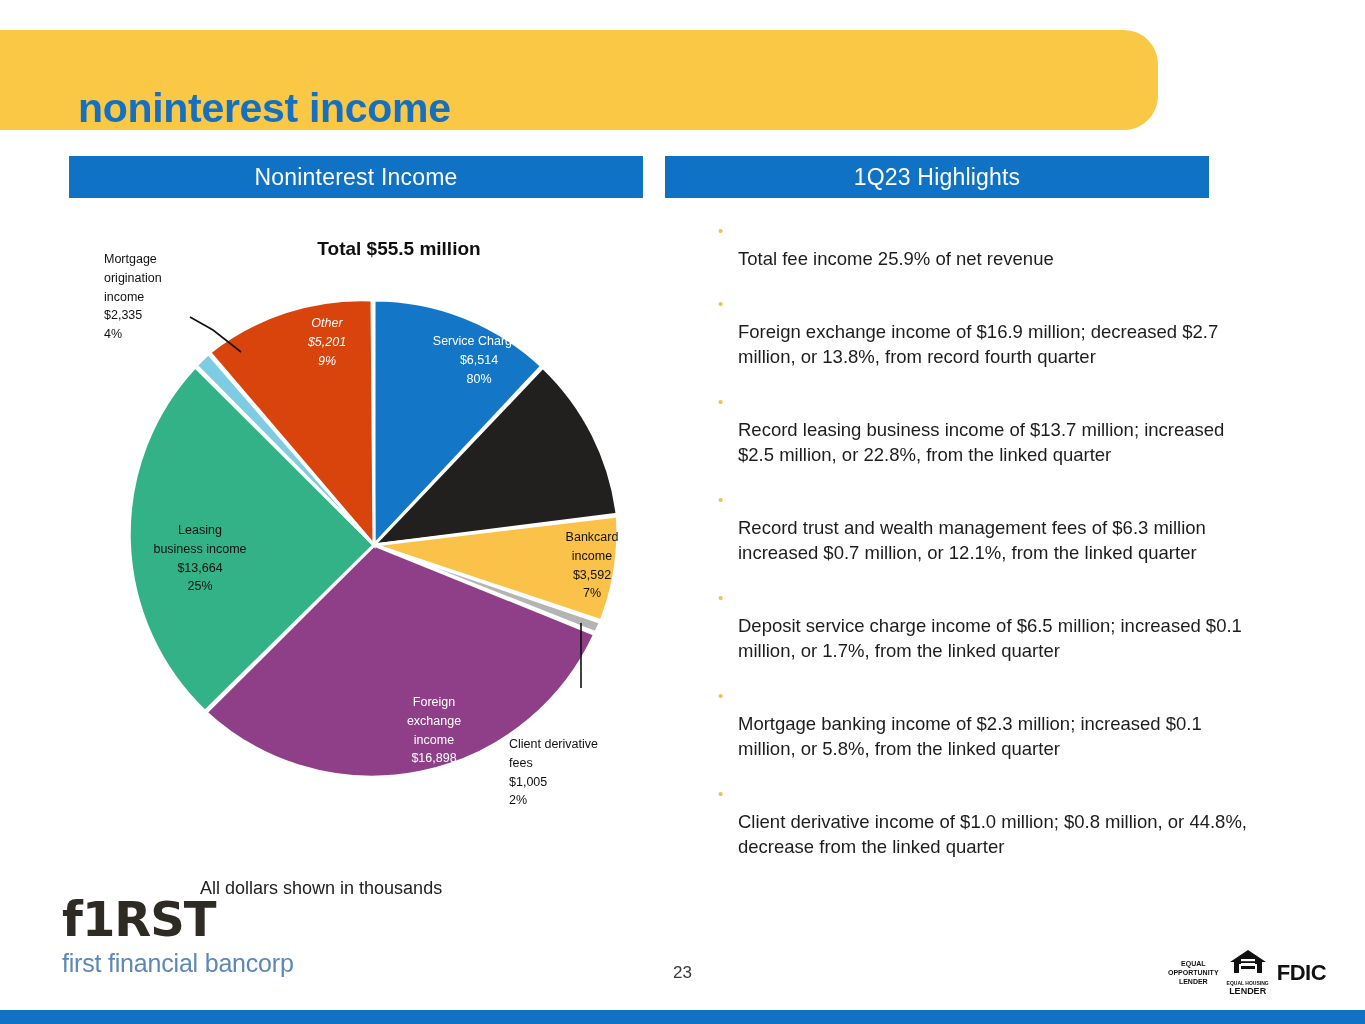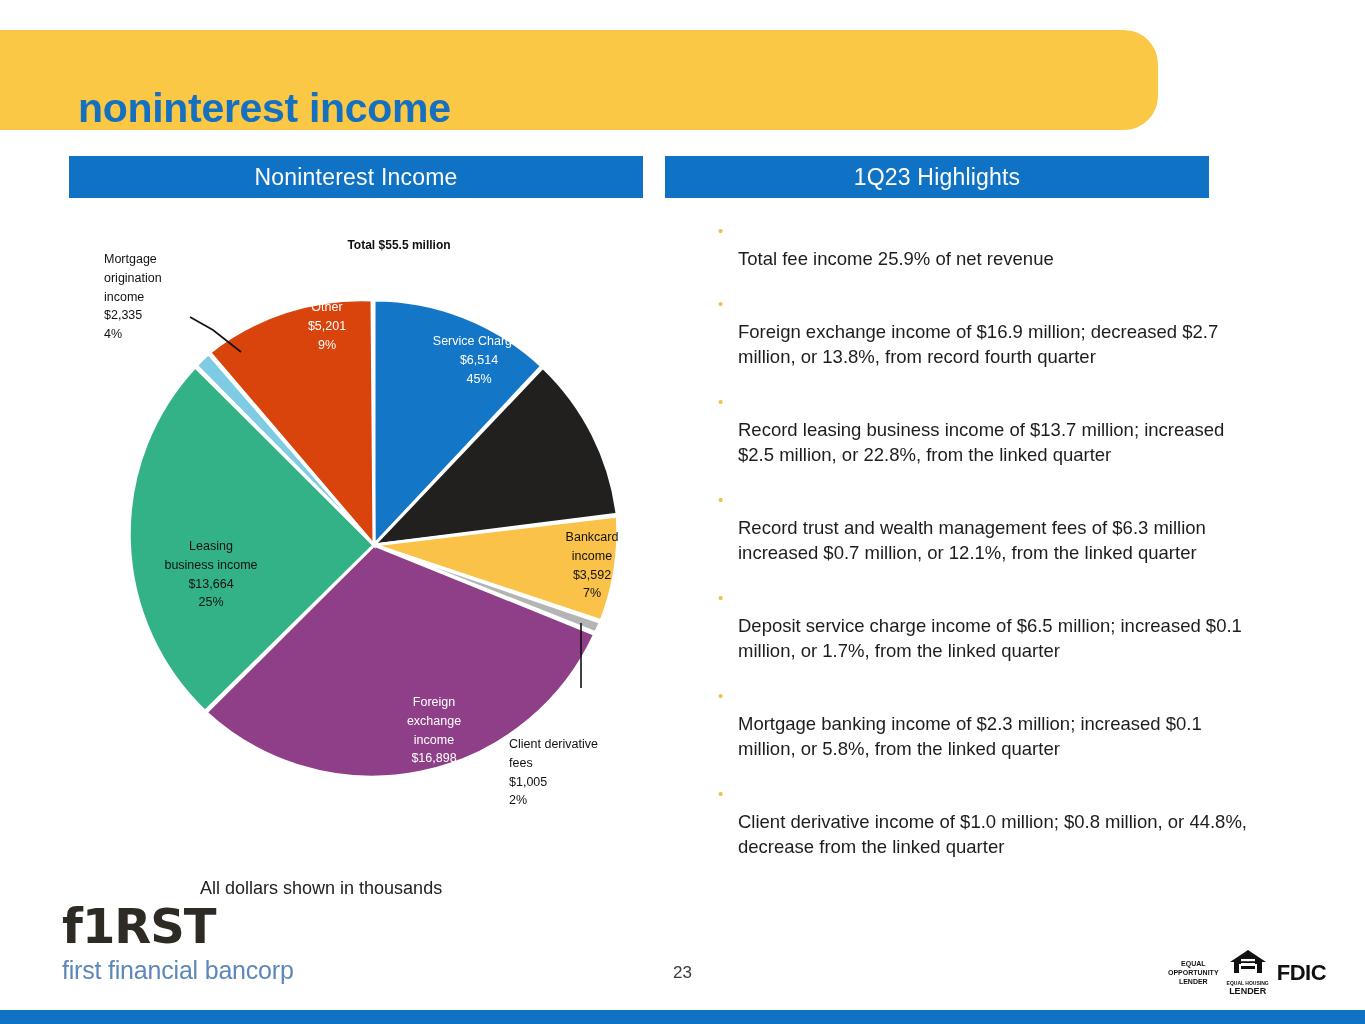--- a/index.html
+++ b/index.html
@@ -43,7 +43,7 @@
   .chart-wrap{position:absolute;left:69px;top:210px;width:600px;height:620px;}
   .chart-title{
     position:absolute;left:0;top:28px;width:600px;
-    text-align:center;font-size:12px;font-weight:bold;color:#0f0f0f;
+    text-align:center;font-size:19px;font-weight:bold;color:#0f0f0f;
     padding-left:60px;box-sizing:border-box;
   }
   .pie-svg{position:absolute;left:0;top:0;width:600px;height:620px;}

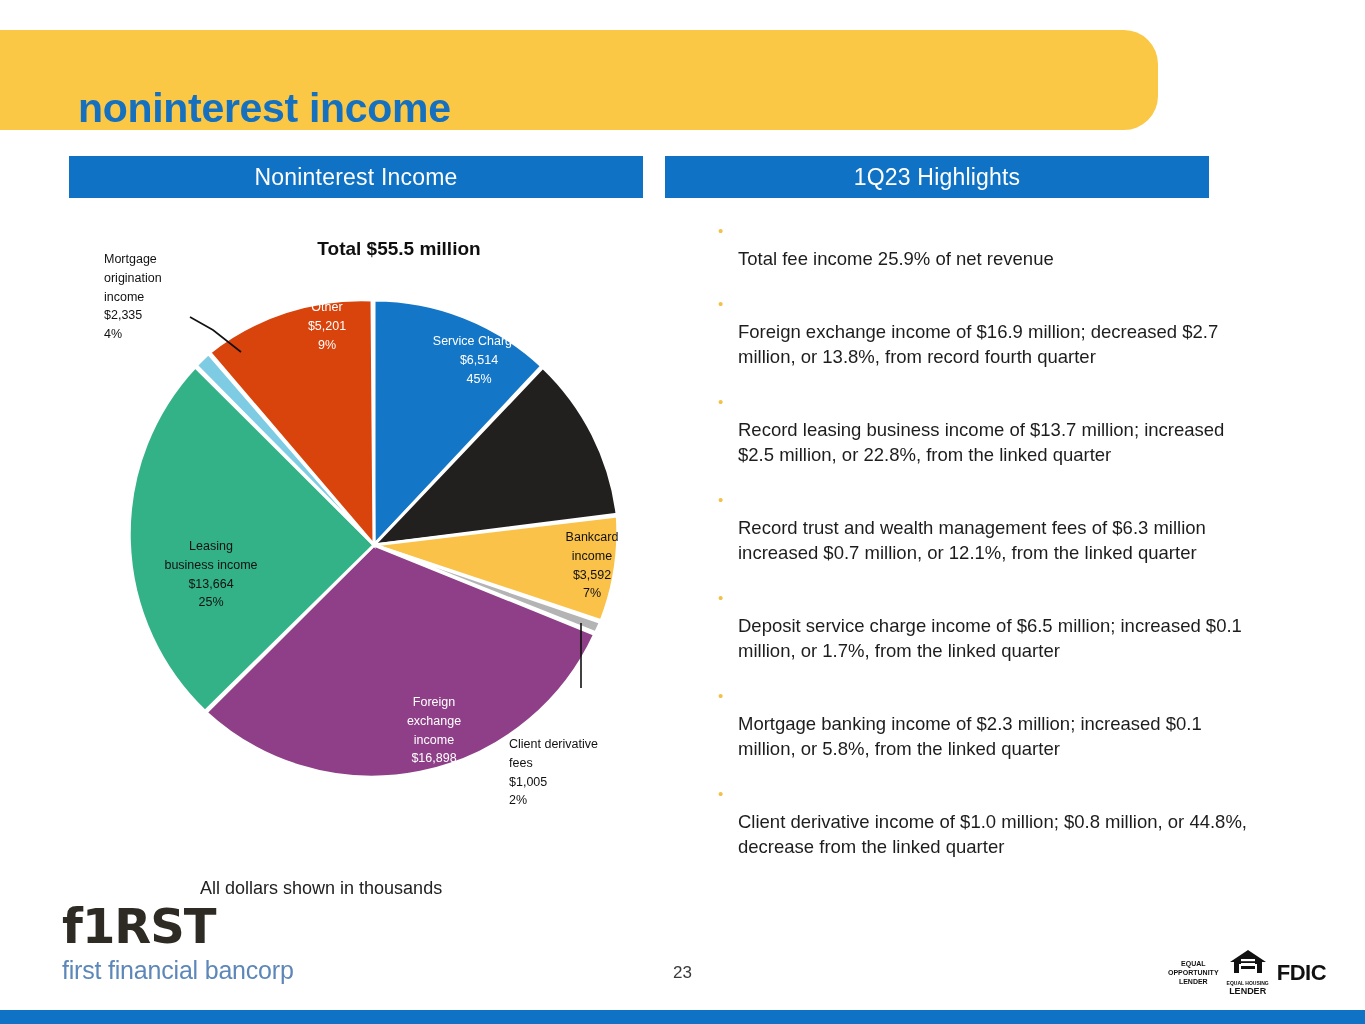--- a/index.html
+++ b/index.html
@@ -197,7 +197,7 @@
     <div>25%</div>
   </div>
 
-  <div class="slice-label" style="left:198px;top:88px;width:120px;">
+  <div class="slice-label" style="left:198px;top:104px;width:120px;font-style:italic;">
     <div>Other</div>
     <div>$5,201</div>
     <div>9%</div>

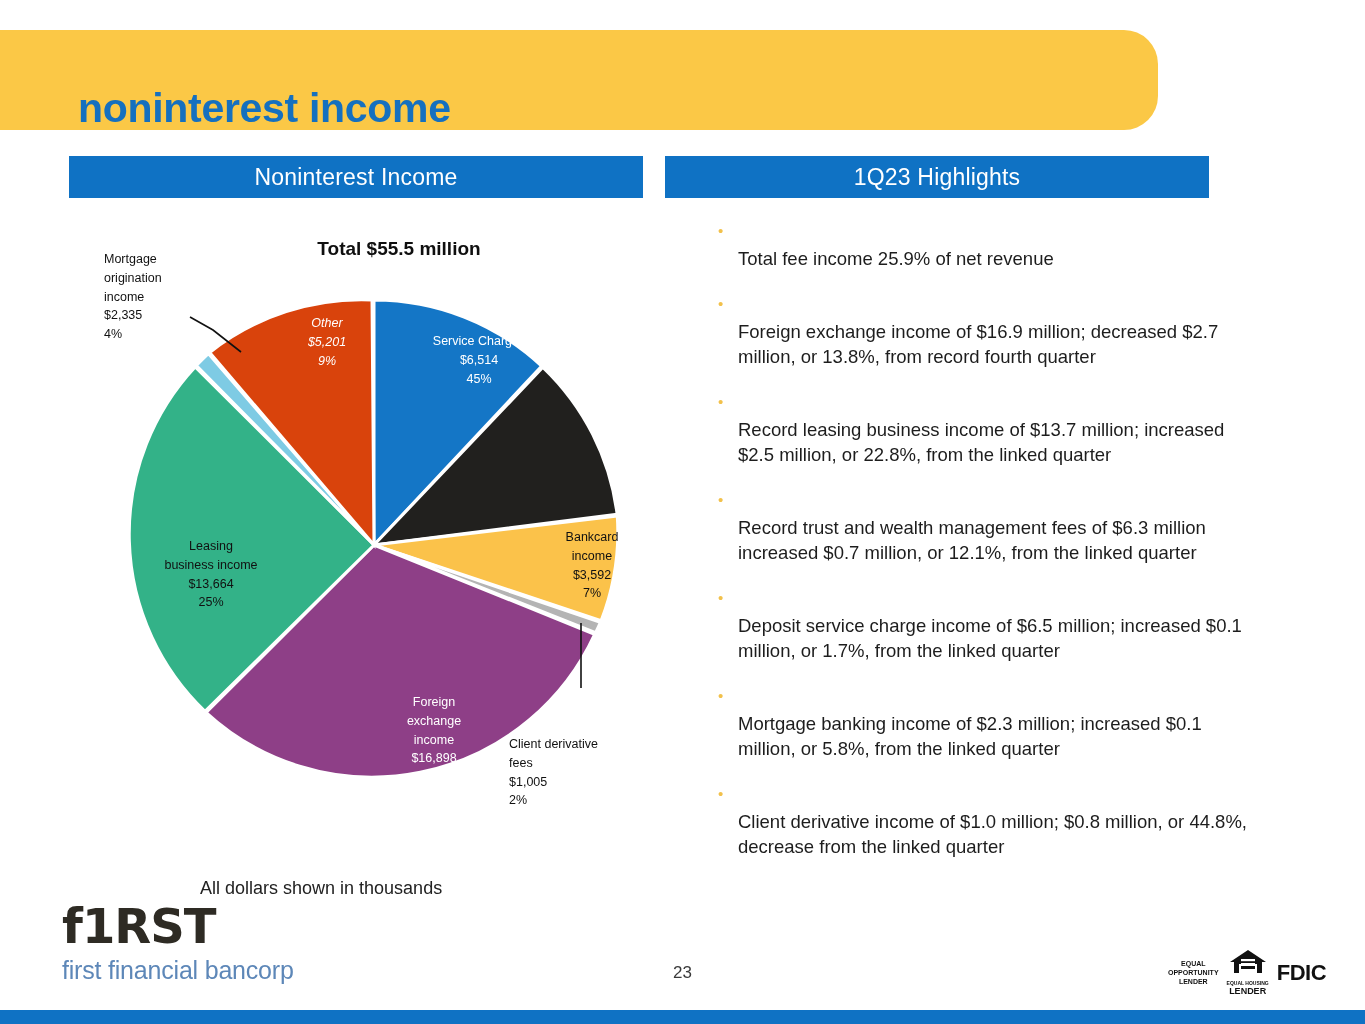--- a/index.html
+++ b/index.html
@@ -171,7 +171,7 @@
   <div class="slice-label" style="left:330px;top:122px;width:160px;">
     <div>Service Charges</div>
     <div>$6,514</div>
-    <div>45%</div>
+    <div>80%</div>
   </div>
 
 

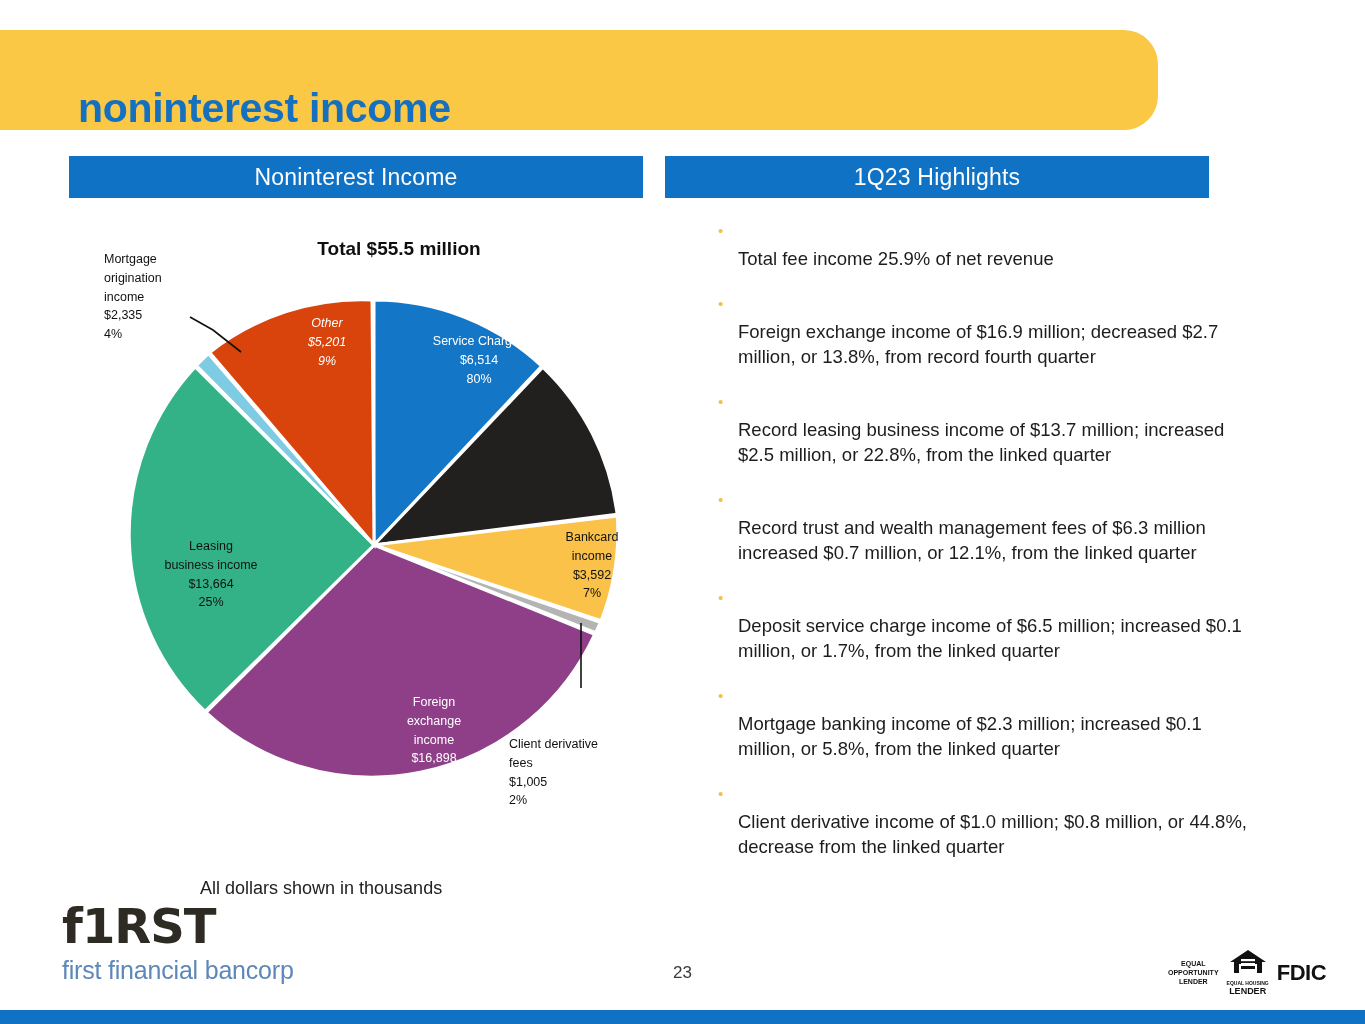--- a/index.html
+++ b/index.html
@@ -190,7 +190,7 @@
     <div>30%</div>
   </div>
 
-  <div class="slice-label dark" style="left:52px;top:311px;width:180px;margin-top:16px;">
+  <div class="slice-label dark" style="left:41px;top:311px;width:180px;">
     <div>Leasing</div>
     <div>business income</div>
     <div>$13,664</div>

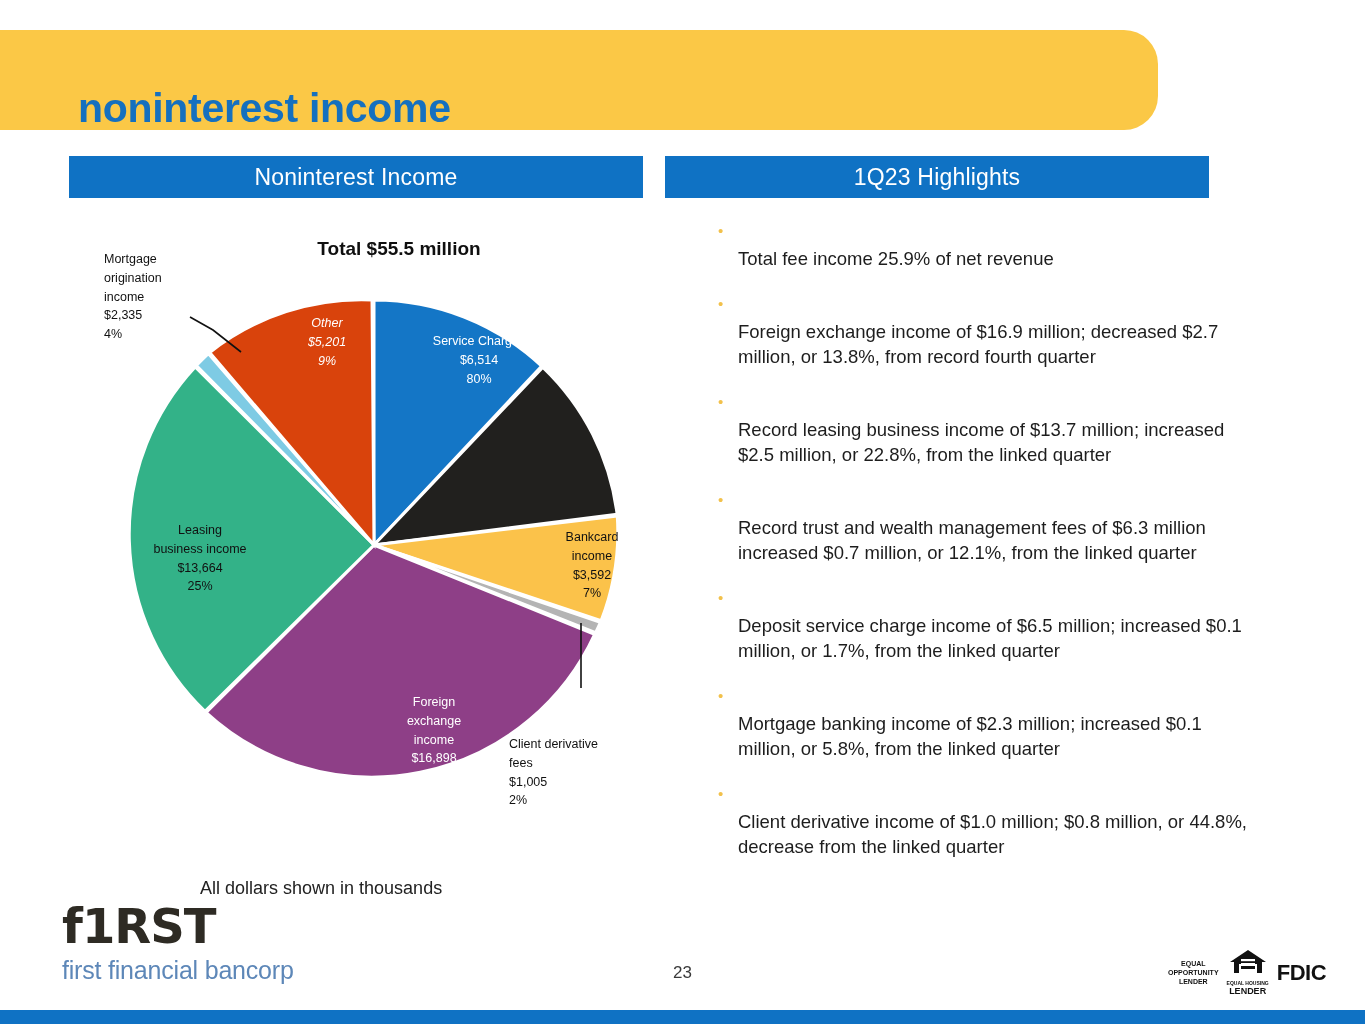--- a/index.html
+++ b/index.html
@@ -96,7 +96,7 @@
   }
 
   
-  .logo{position:absolute;left:62px;top:895px;width:260px;margin-top:7px;}
+  .logo{position:absolute;left:62px;top:895px;width:260px;}
   .logo-mark{
     font-size:48px;font-weight:bold;color:#2e2b24;
     letter-spacing:-1px;line-height:1;

